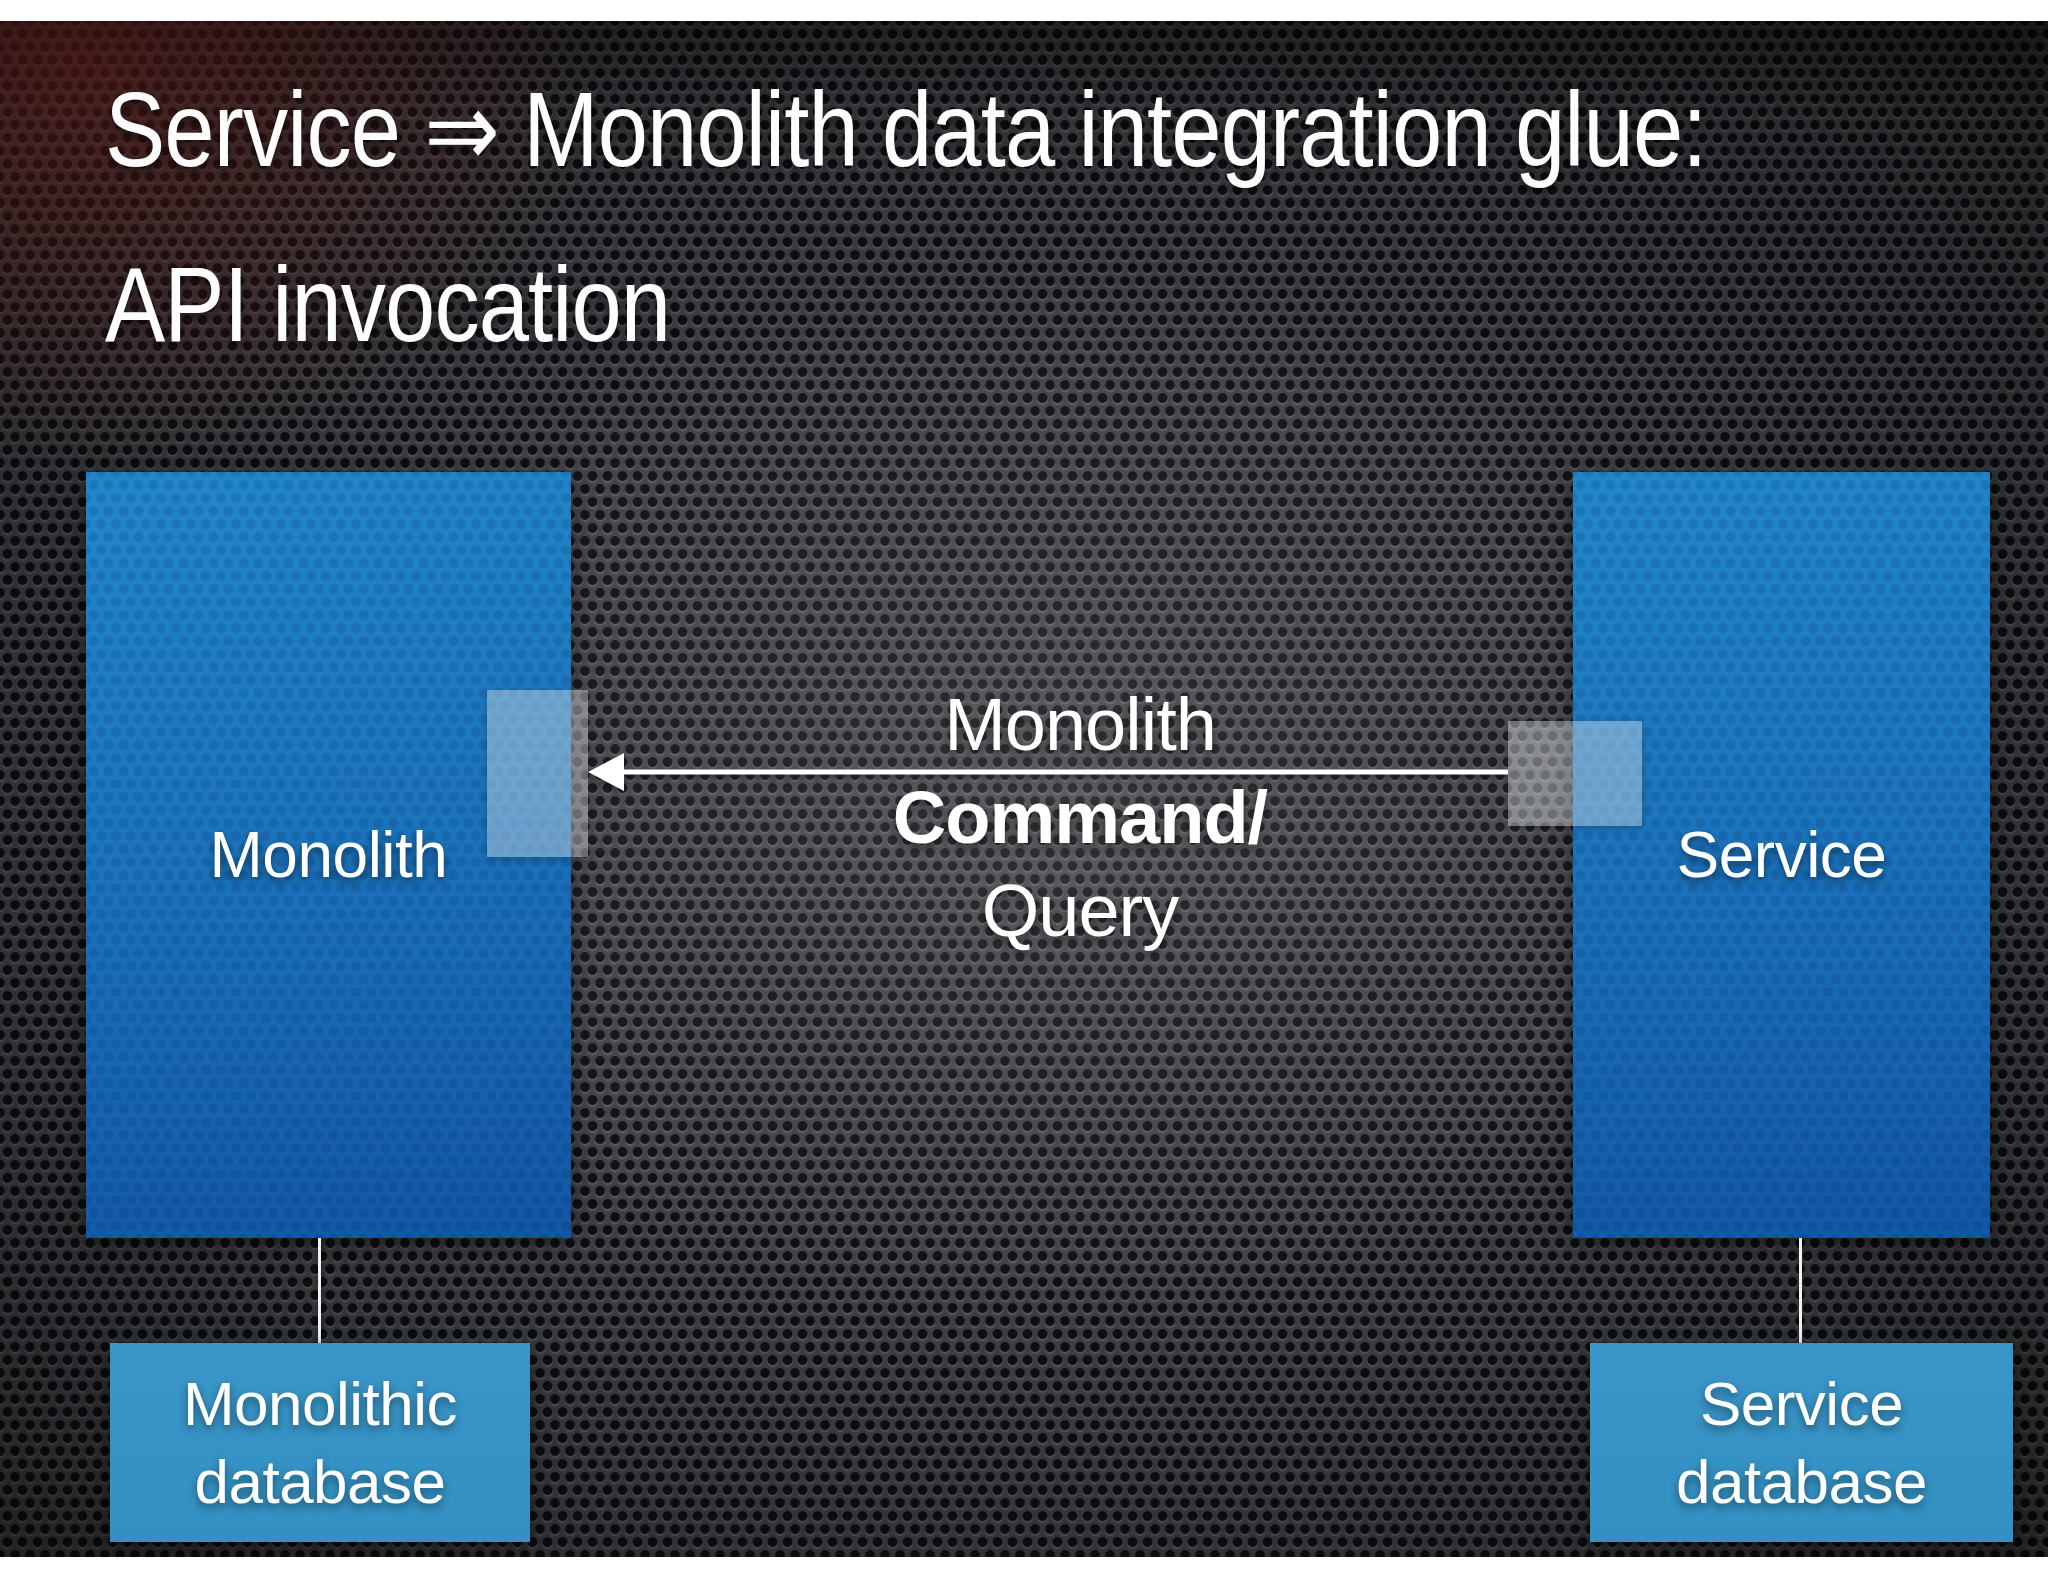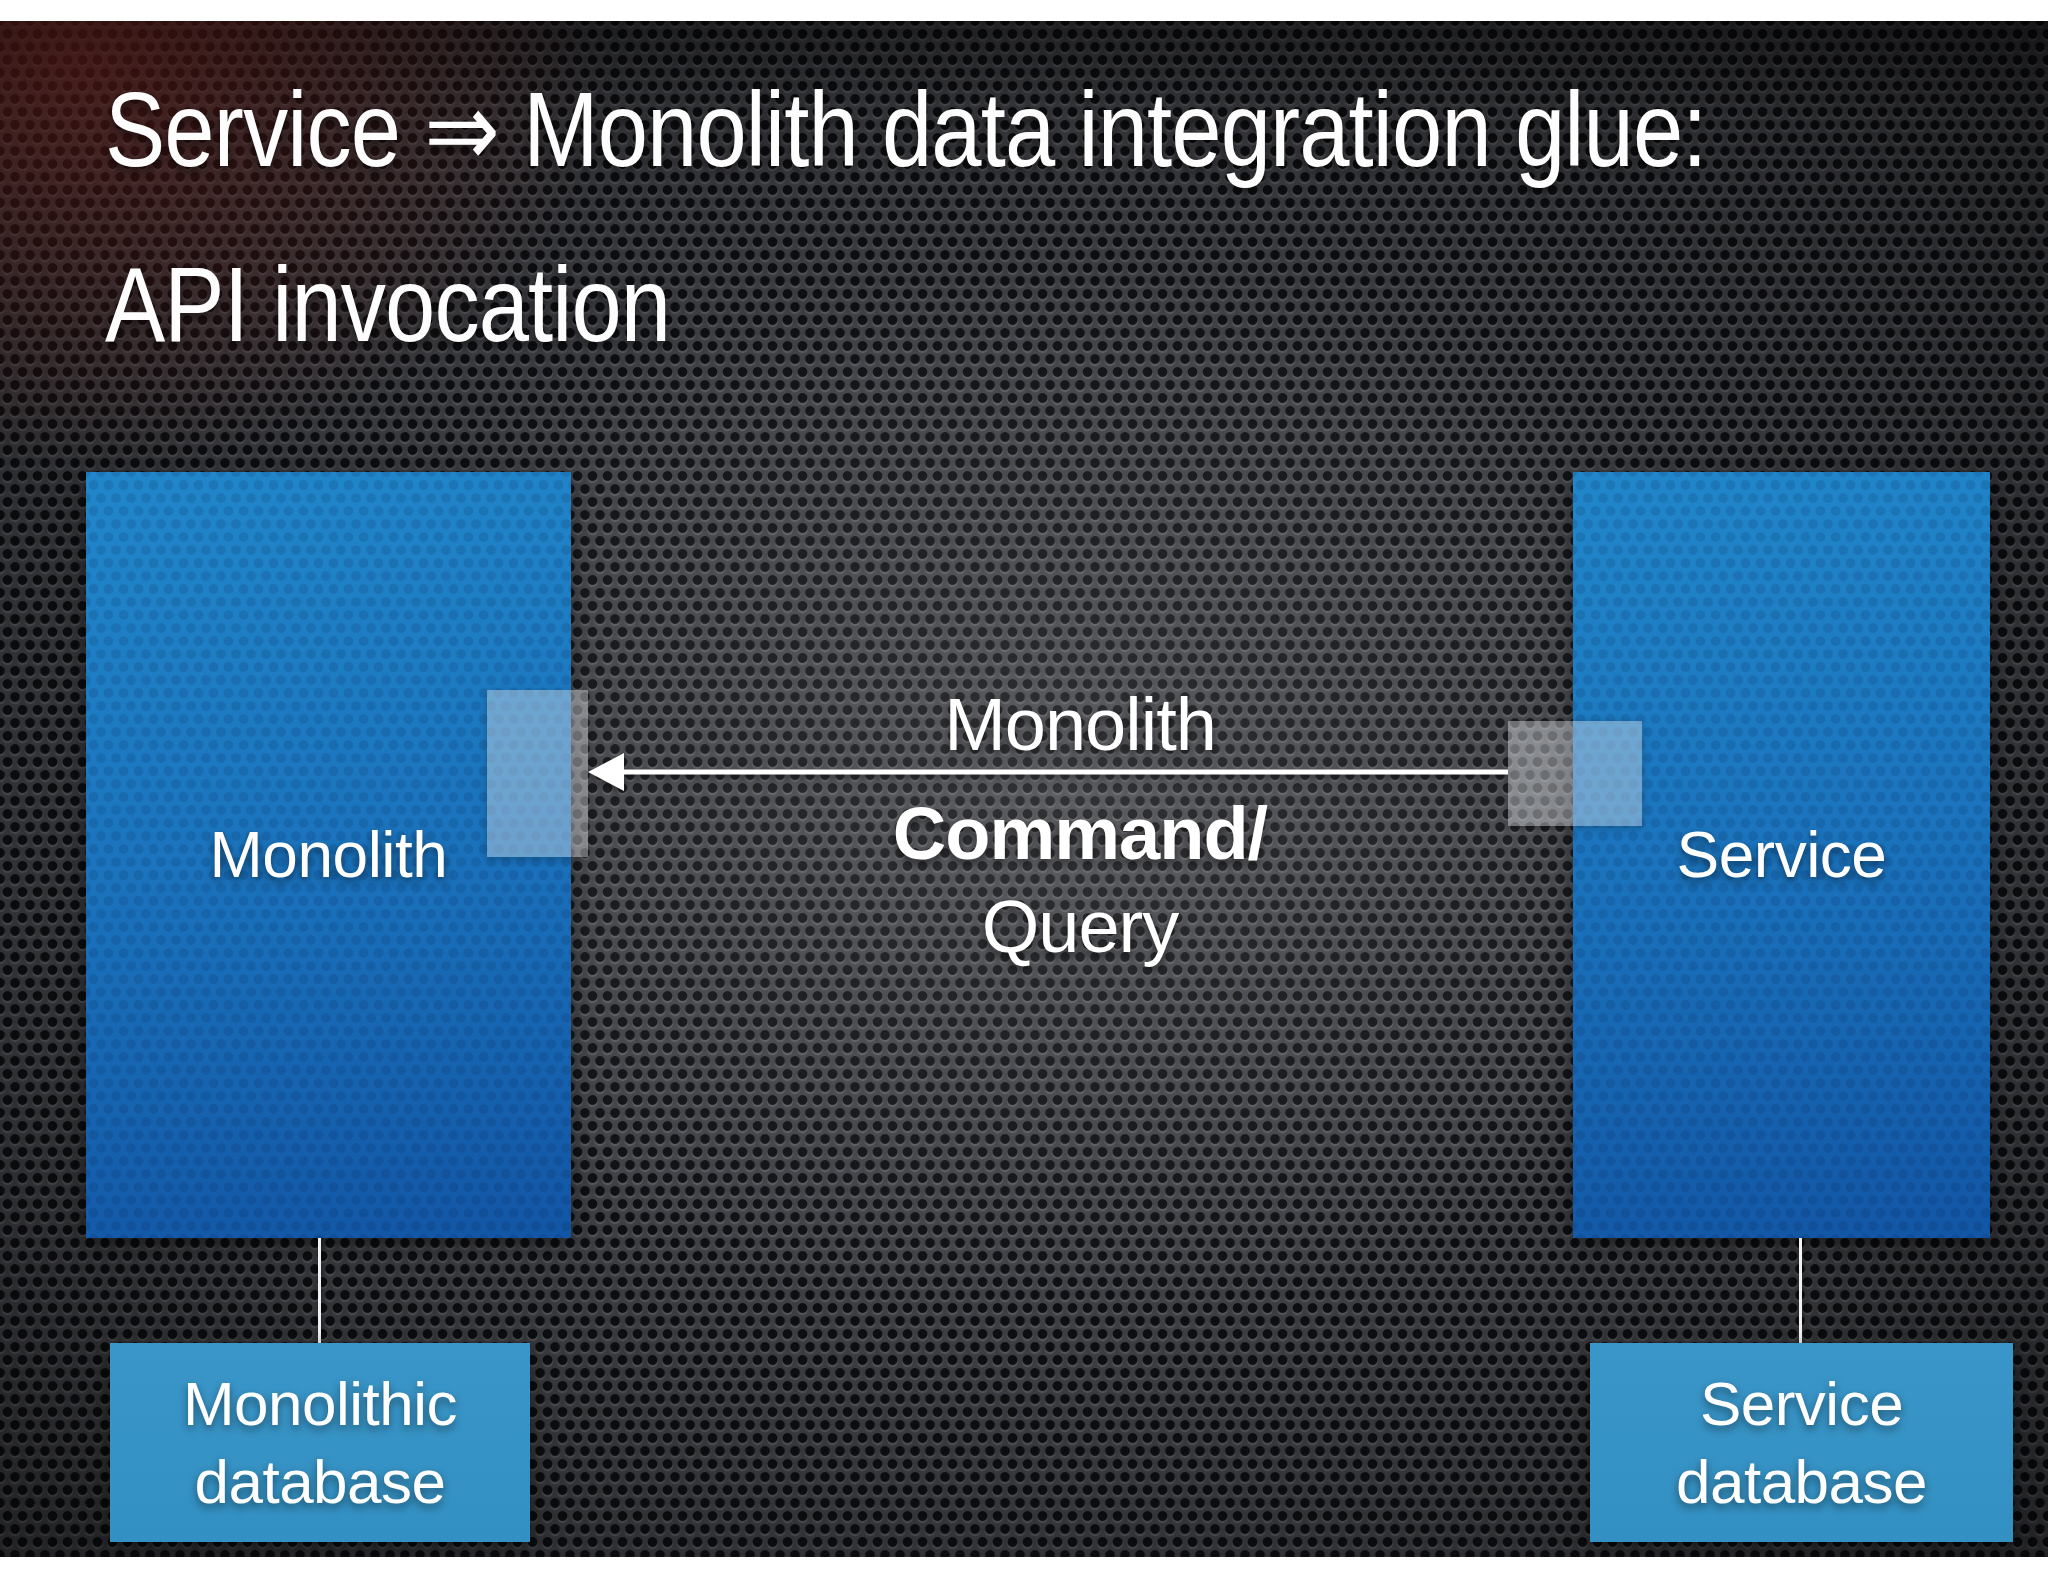--- a/index.html
+++ b/index.html
@@ -92,7 +92,7 @@
     font-size:74px;line-height:93px;letter-spacing:-1px;
     text-shadow:0 4px 9px rgba(0,0,0,0.55);
   }
-  .al.bold{font-weight:700;margin-top:16px;}
+  .al.bold{font-weight:700;}
 
   
   .connector{

